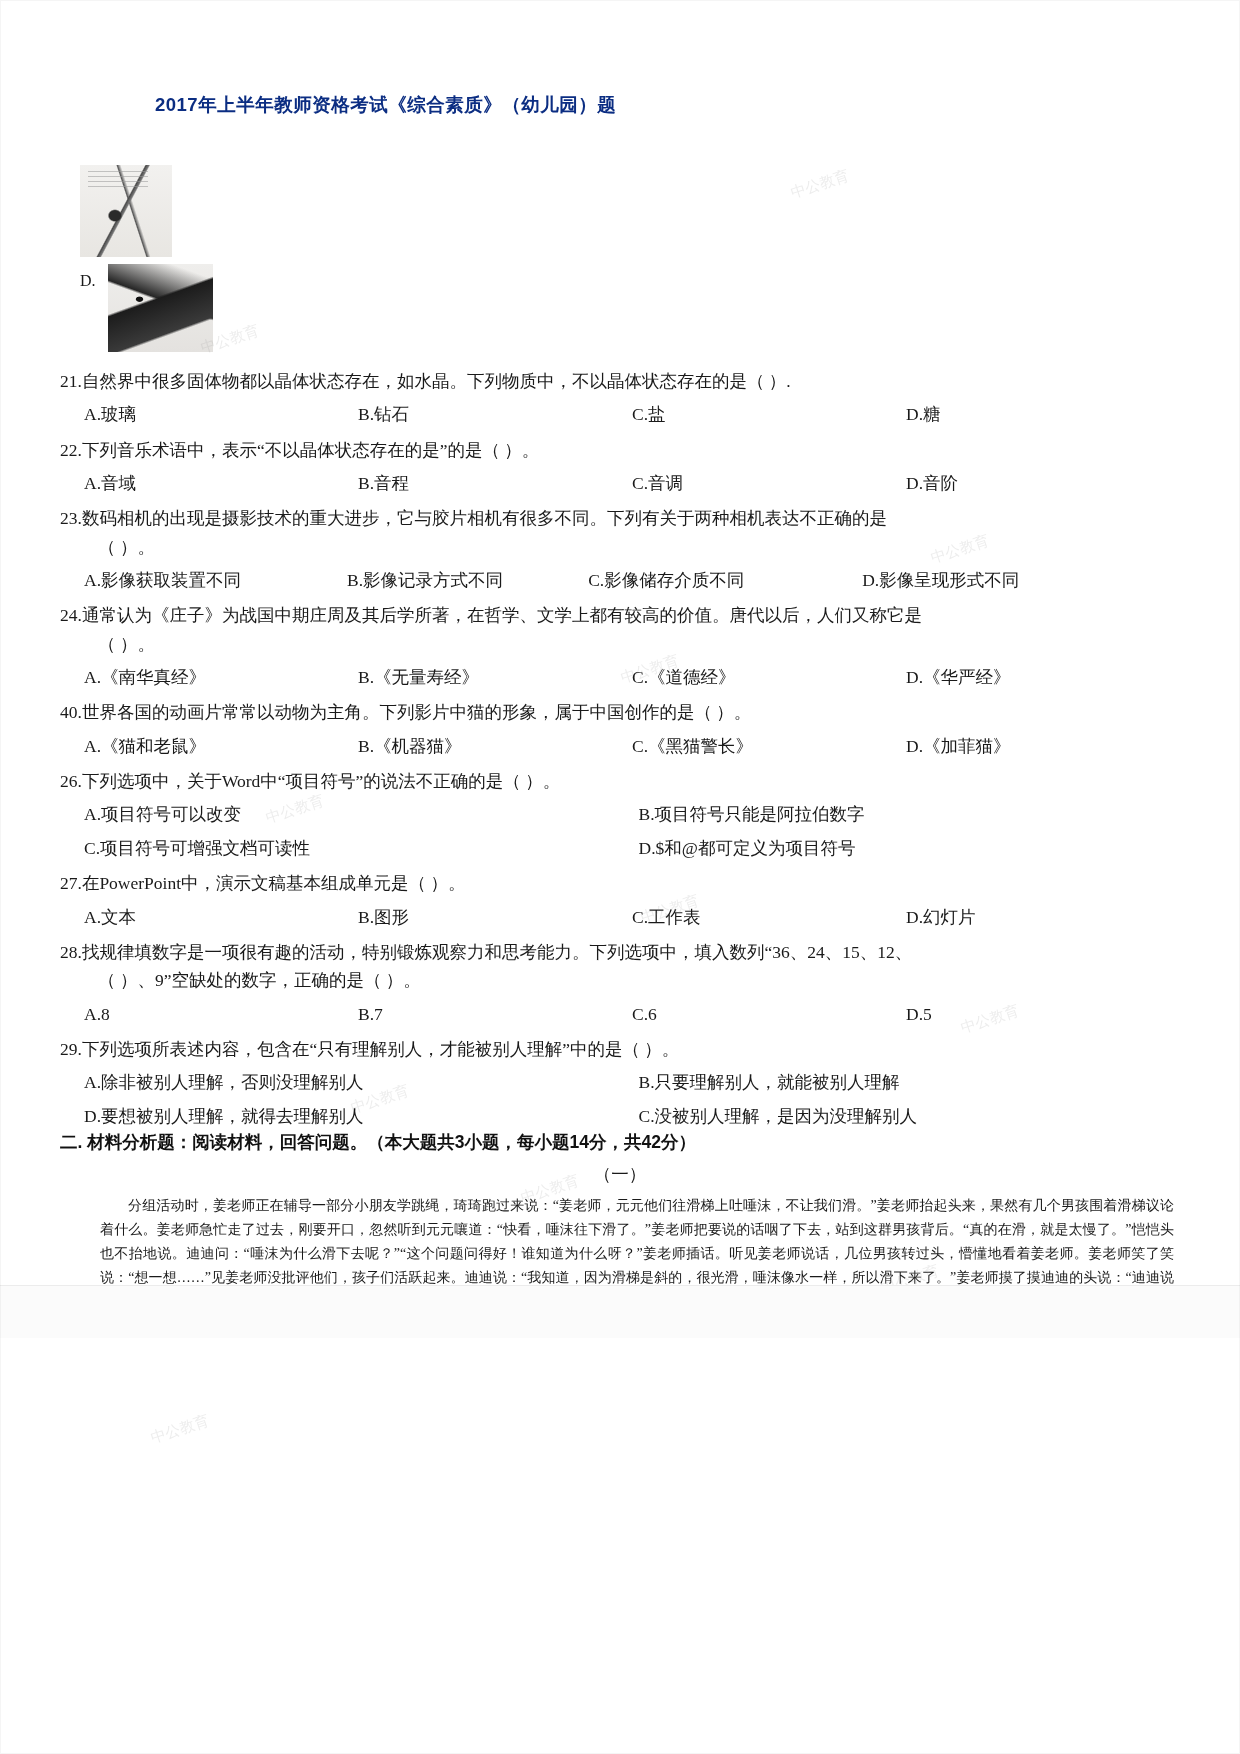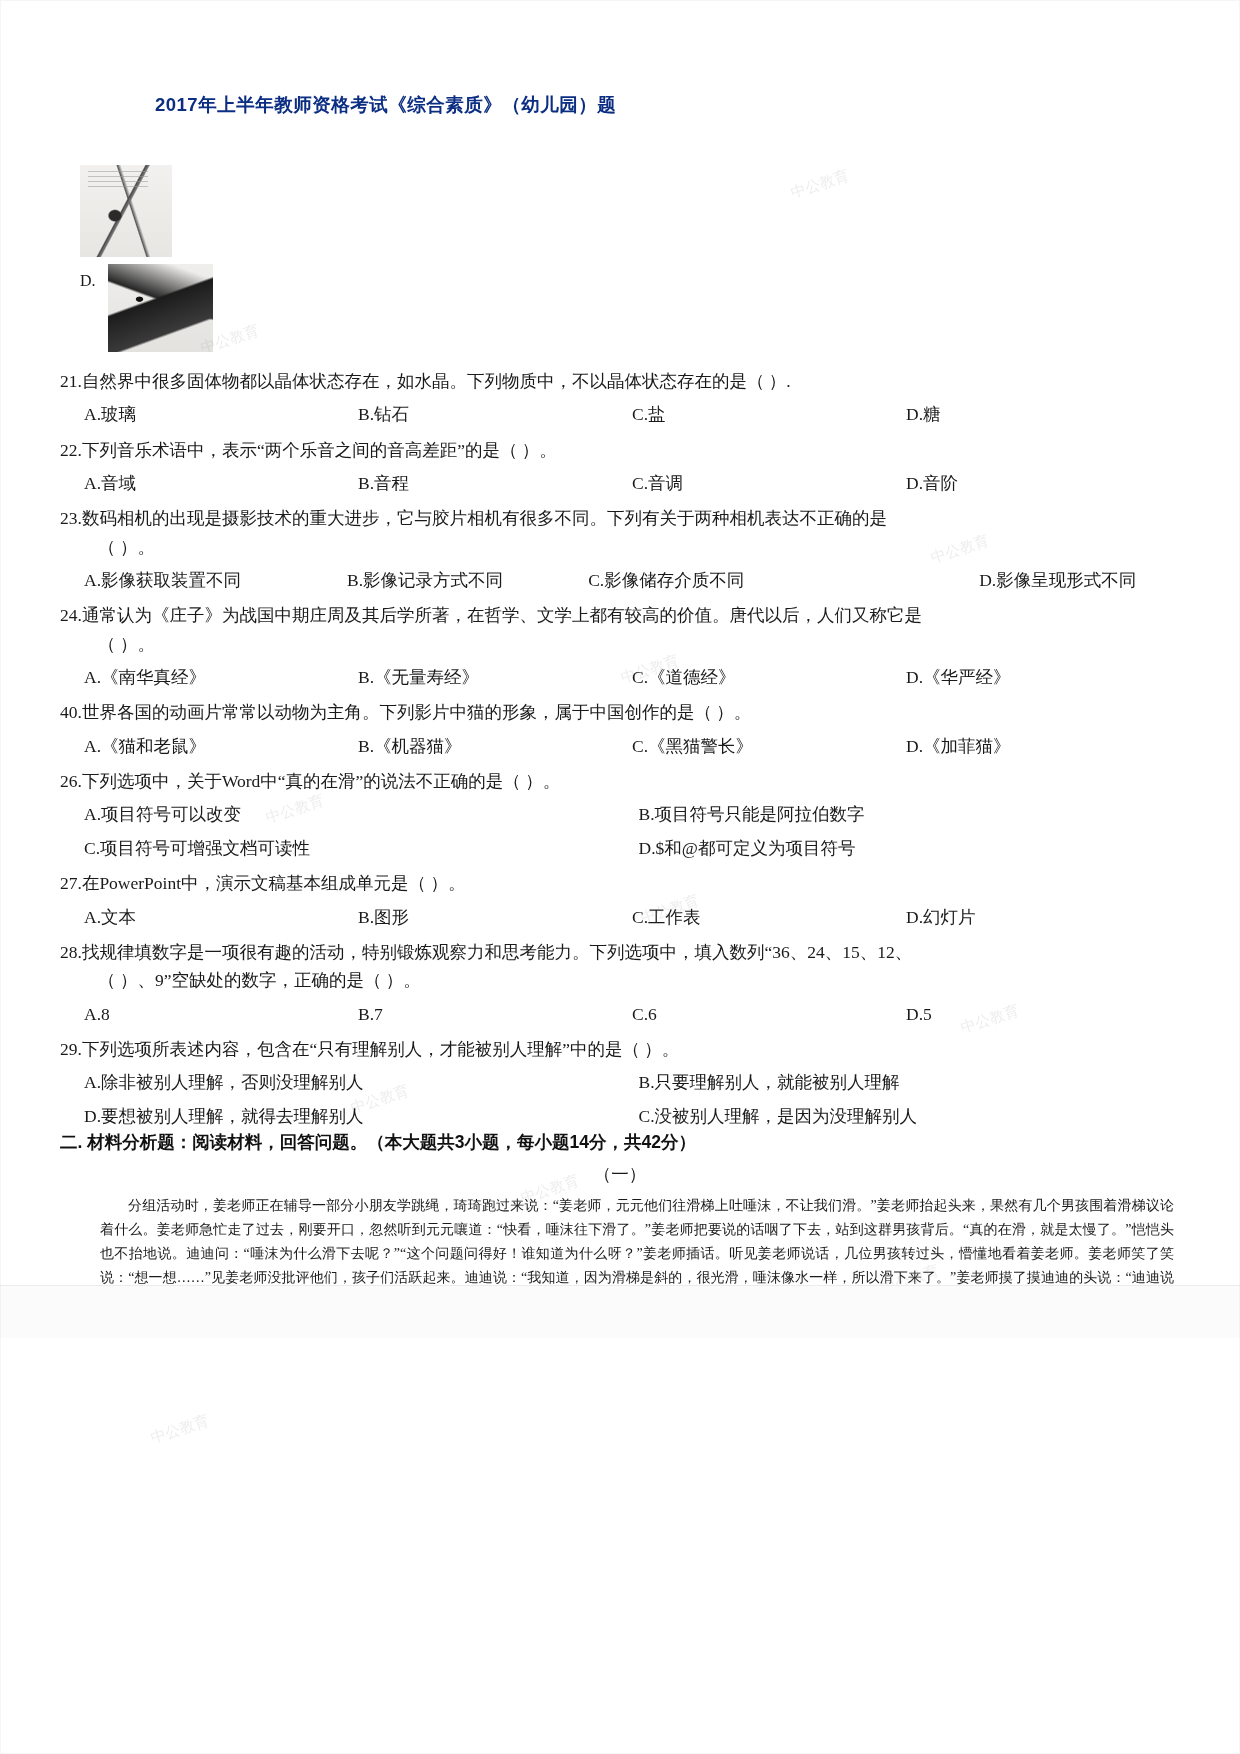--- a/index.html
+++ b/index.html
@@ -200,7 +200,7 @@
 
     <div class="q">
       <div class="q-stem">
-        <span class="num">22.</span><span>下列音乐术语中，表示“两个乐音之间的音高差距”的是（  ）。</span>
+        <span class="num">22.</span><span>下列音乐术语中，表示“不以晶体状态存在的是”的是（  ）。</span>
       </div>
       <div class="opts cols4">
         <div>A.音域</div>

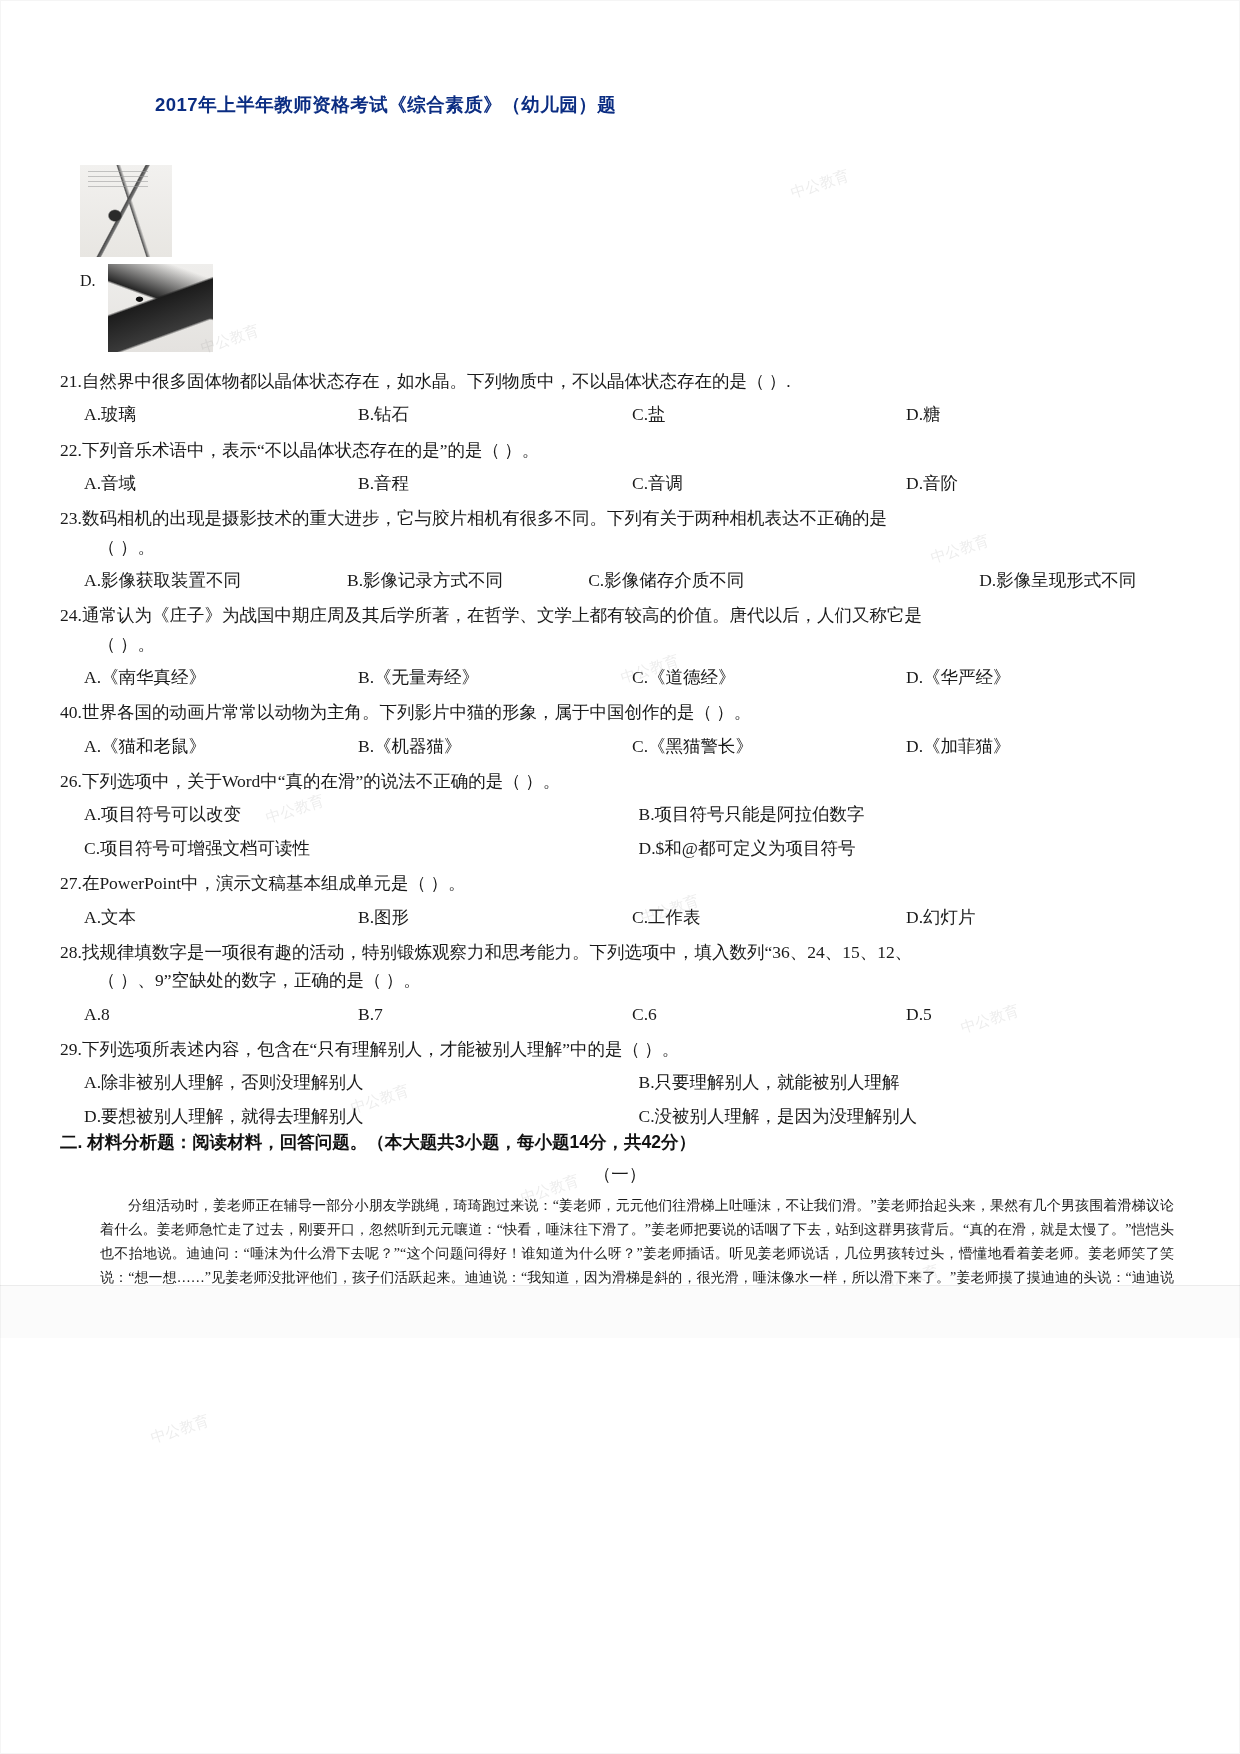--- a/index.html
+++ b/index.html
@@ -109,7 +109,7 @@
   .opts.optw > div:nth-child(1) { width: 24%; }
   .opts.optw > div:nth-child(2) { width: 22%; }
   .opts.optw > div:nth-child(3) { width: 25%; }
-  .opts.optw > div:nth-child(4) { width: 25%; text-align: right; }
+  .opts.optw > div:nth-child(4) { width: 25%; }
   .opts-2line {
     padding-left: 24px;
     font-size: 17.5px;

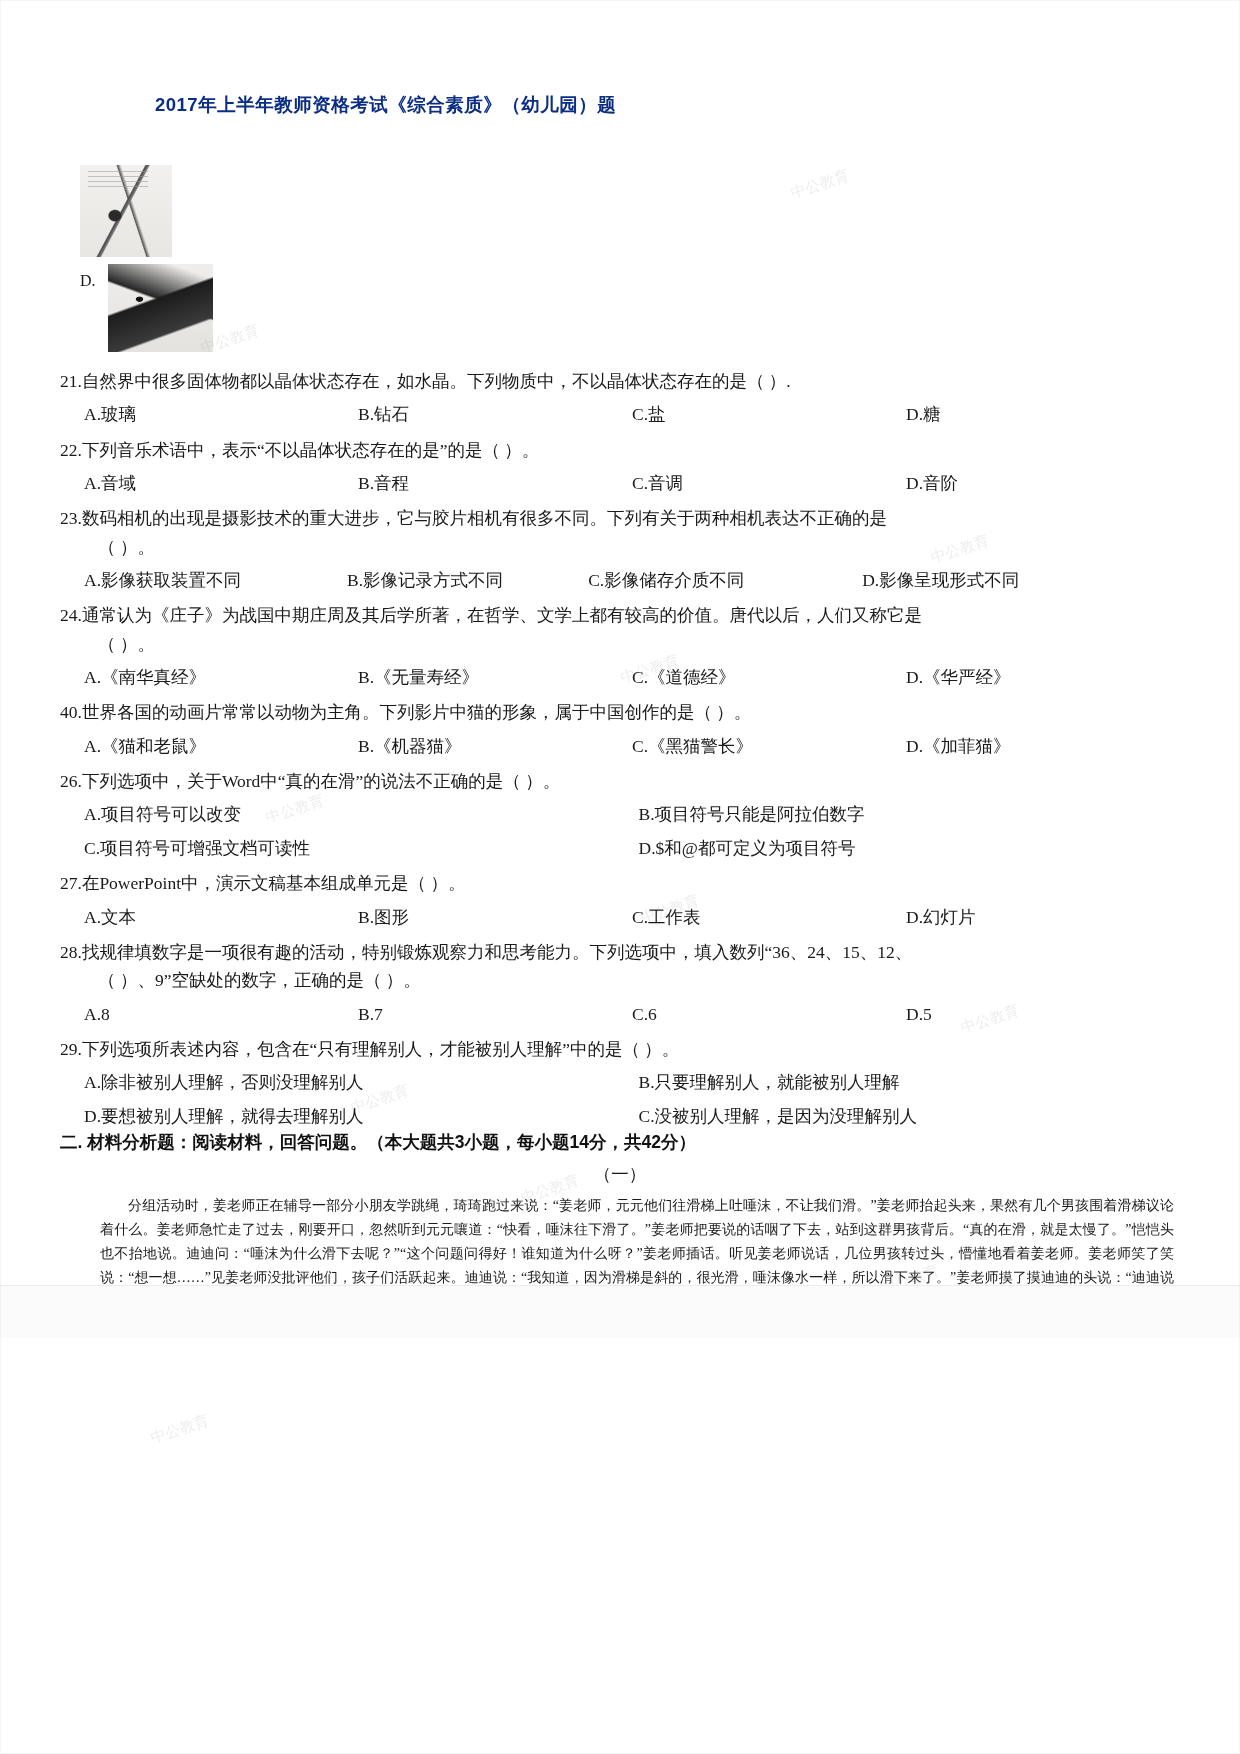--- a/index.html
+++ b/index.html
@@ -250,7 +250,7 @@
 
     <div class="q">
       <div class="q-stem">
-        <span class="num">26.</span><span>下列选项中，关于Word中“真的在滑”的说法不正确的是（  ）。</span>
+        <span class="num">26.</span><span>下列选项中，关于Word中“项目符号”的说法不正确的是（  ）。</span>
       </div>
       <div class="opts-2line">
         <div class="row">

